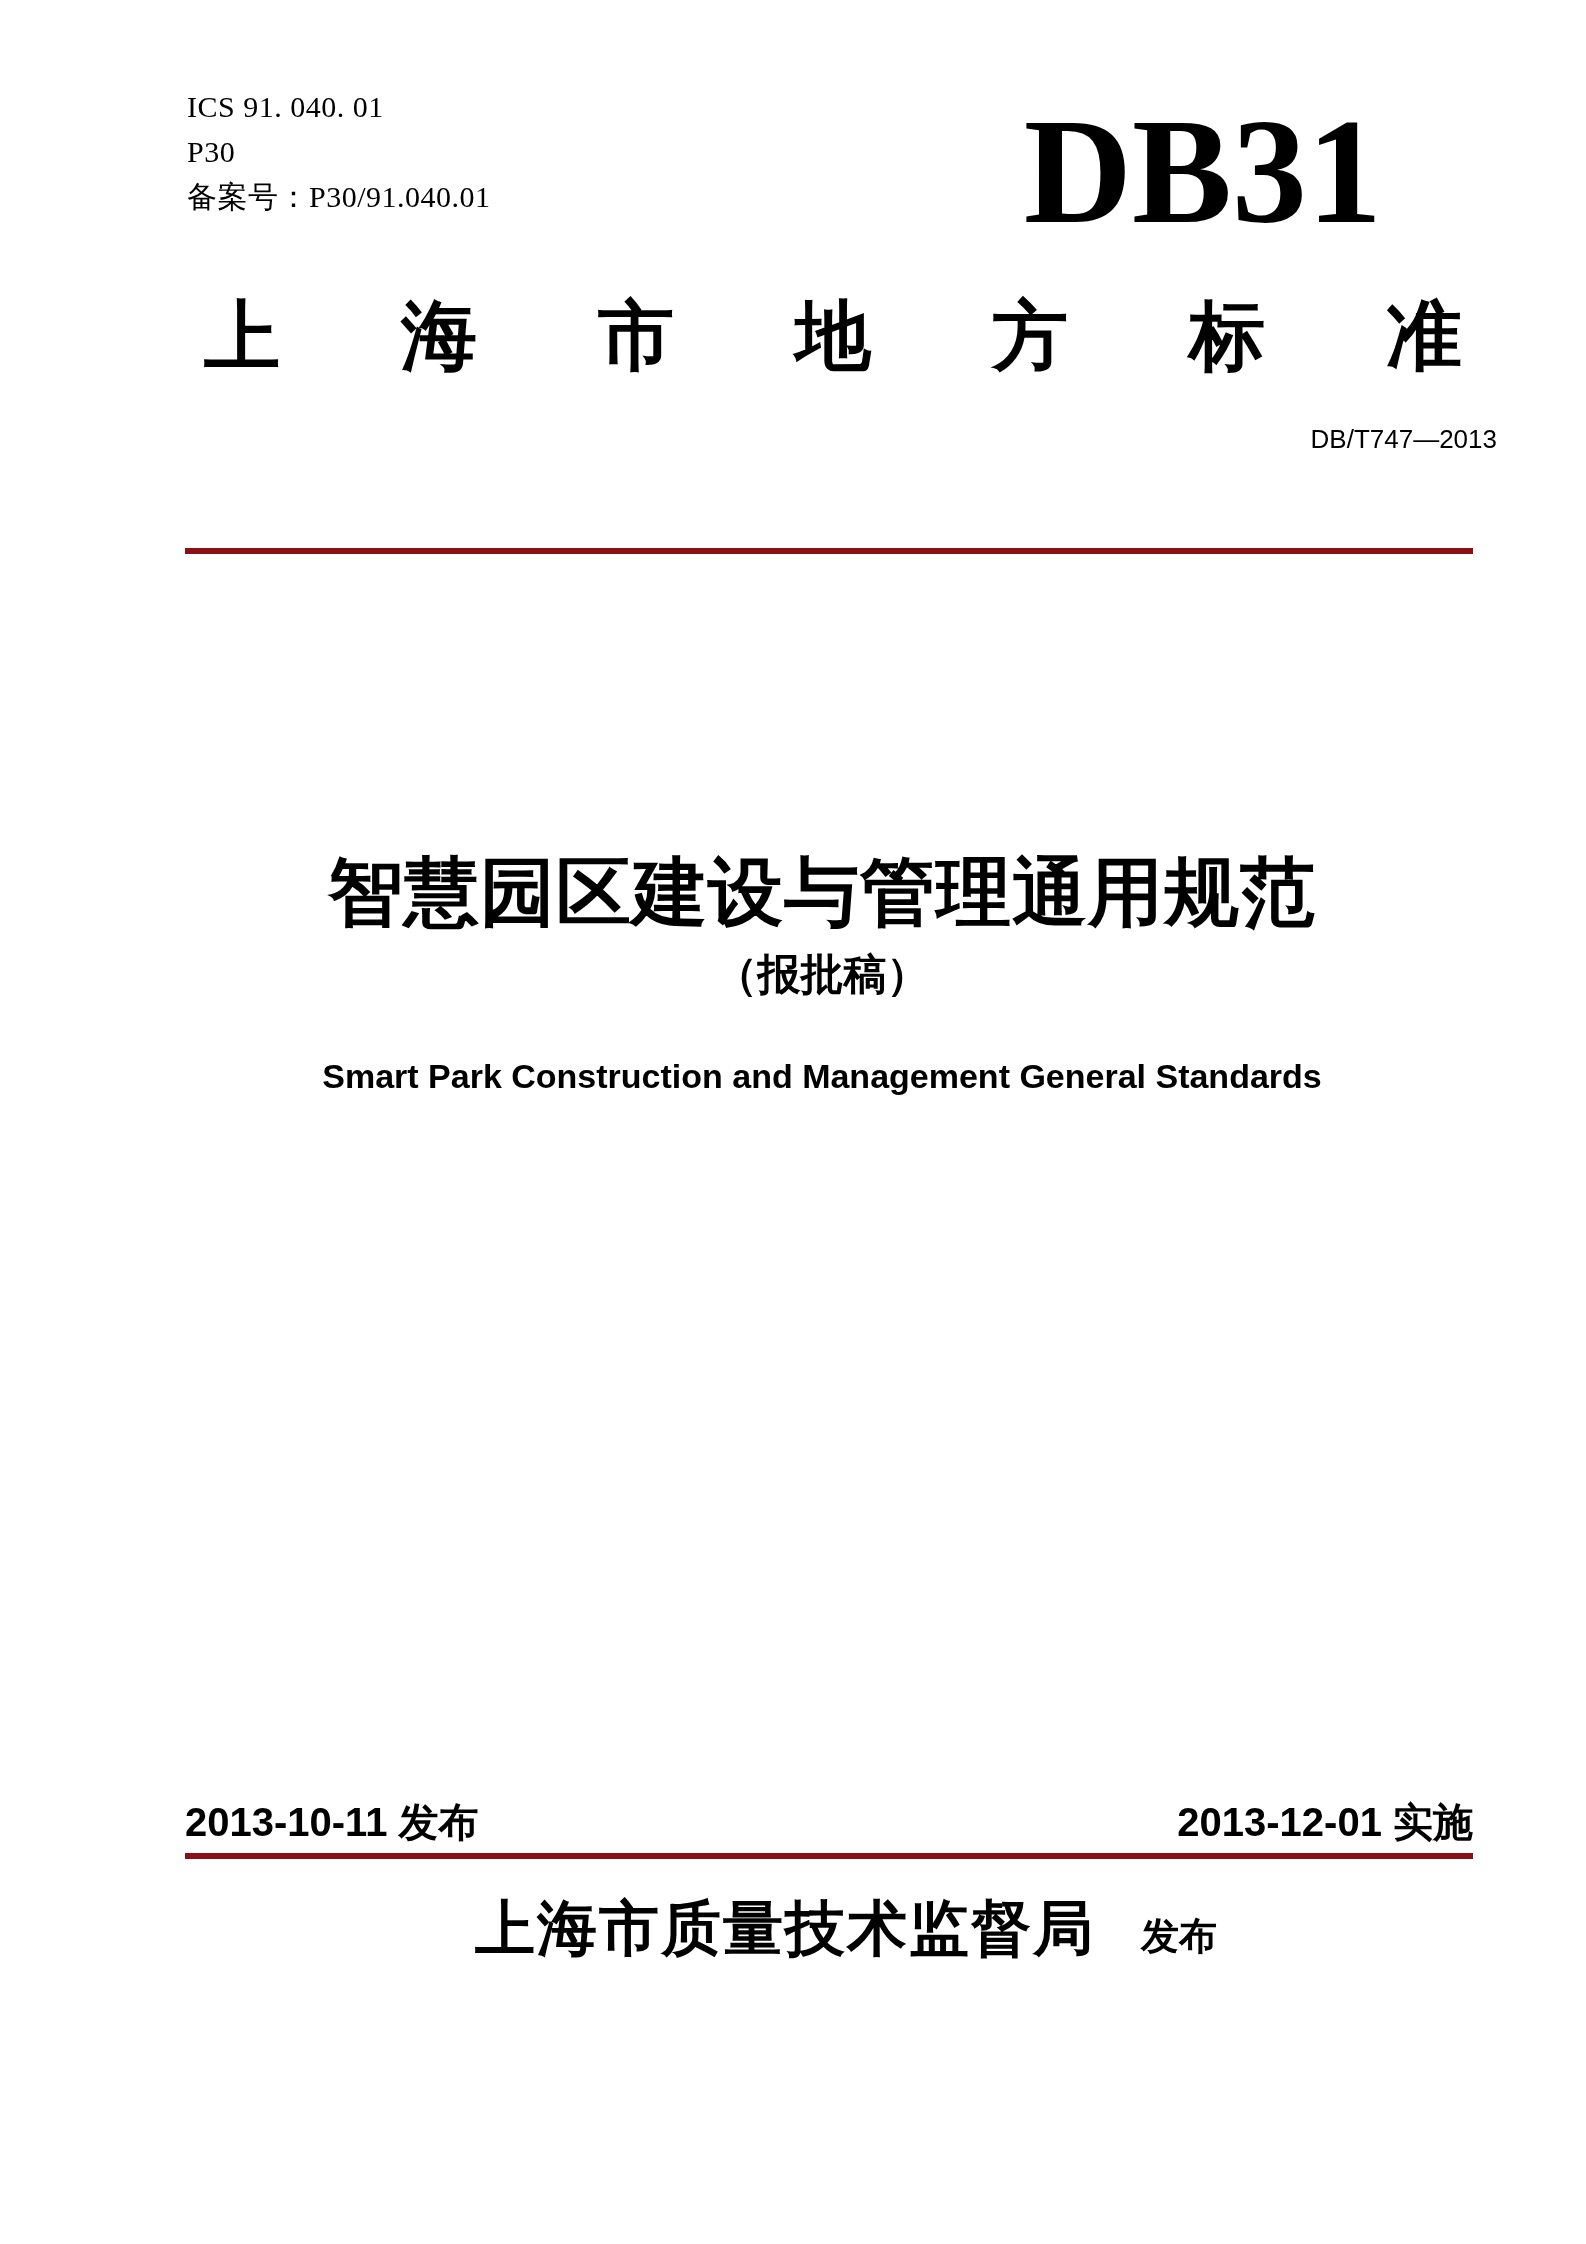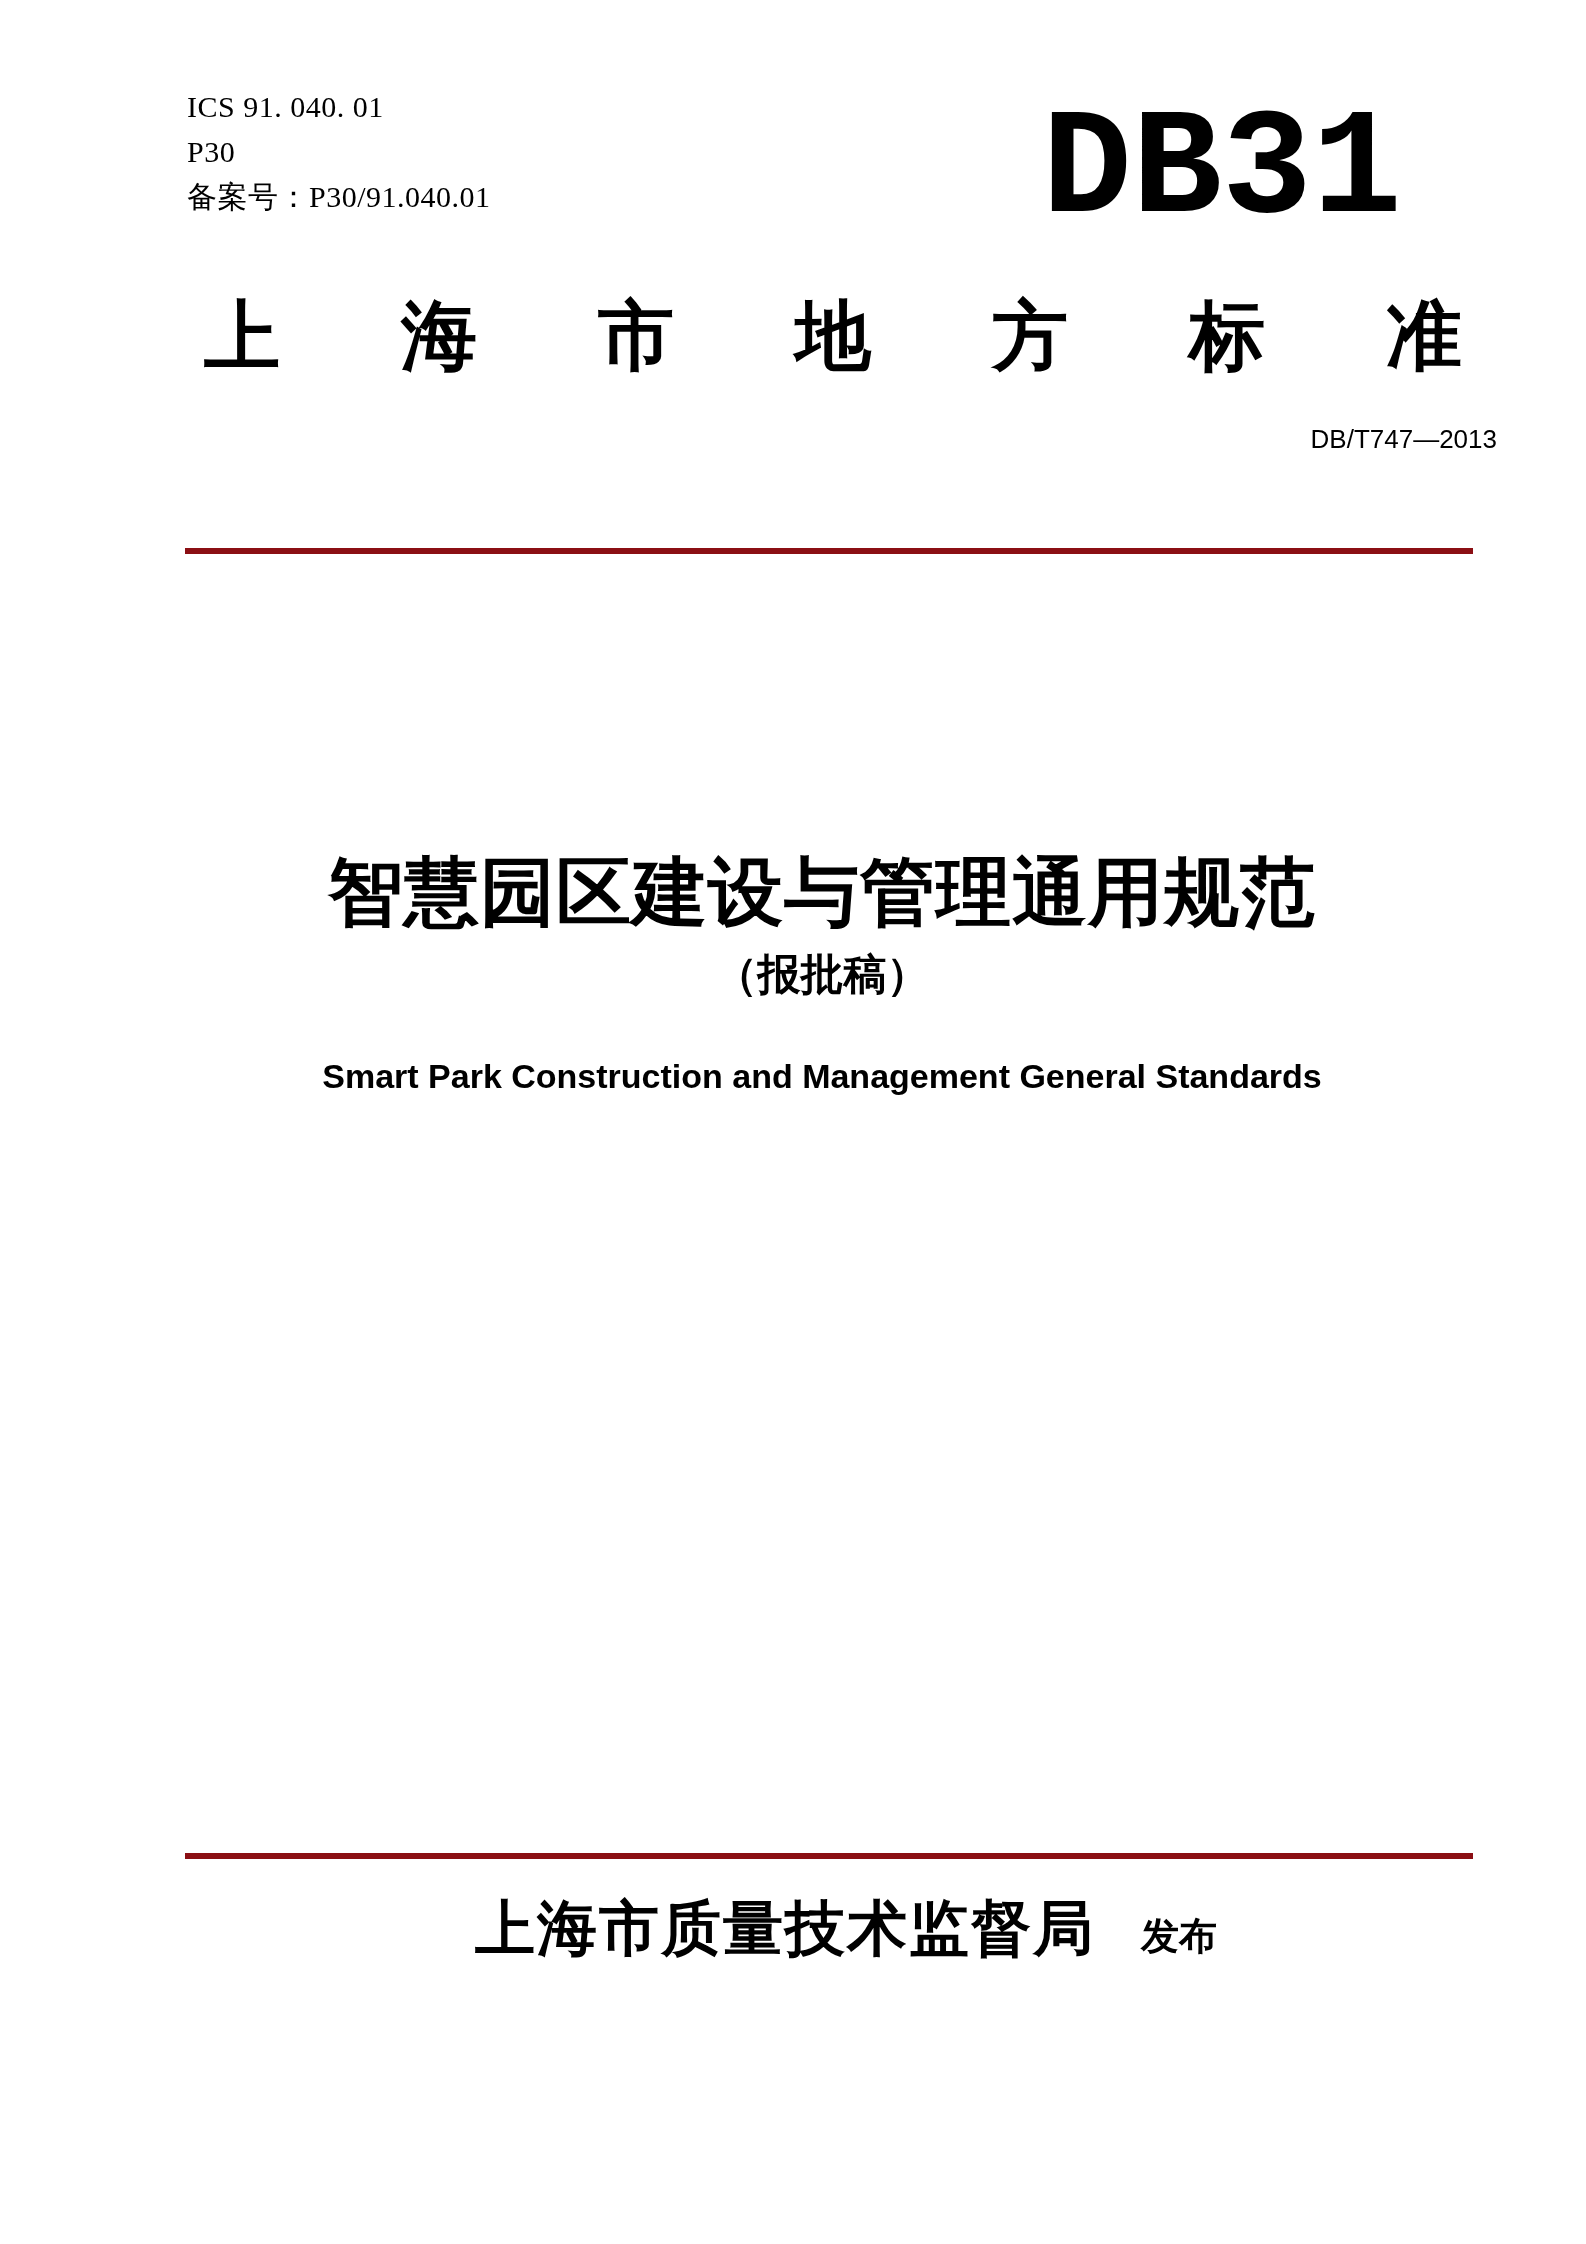--- a/index.html
+++ b/index.html
@@ -33,11 +33,11 @@
   .db-code {
     position: absolute;
     top: 96px;
-    right: 208px;
+    right: 228px;
     font-size: 150px;
     line-height: 150px;
     font-weight: 700;
-    font-family: Liberation Mono, monospace;
+    font-family: Liberation Serif, serif;
   }
 
   

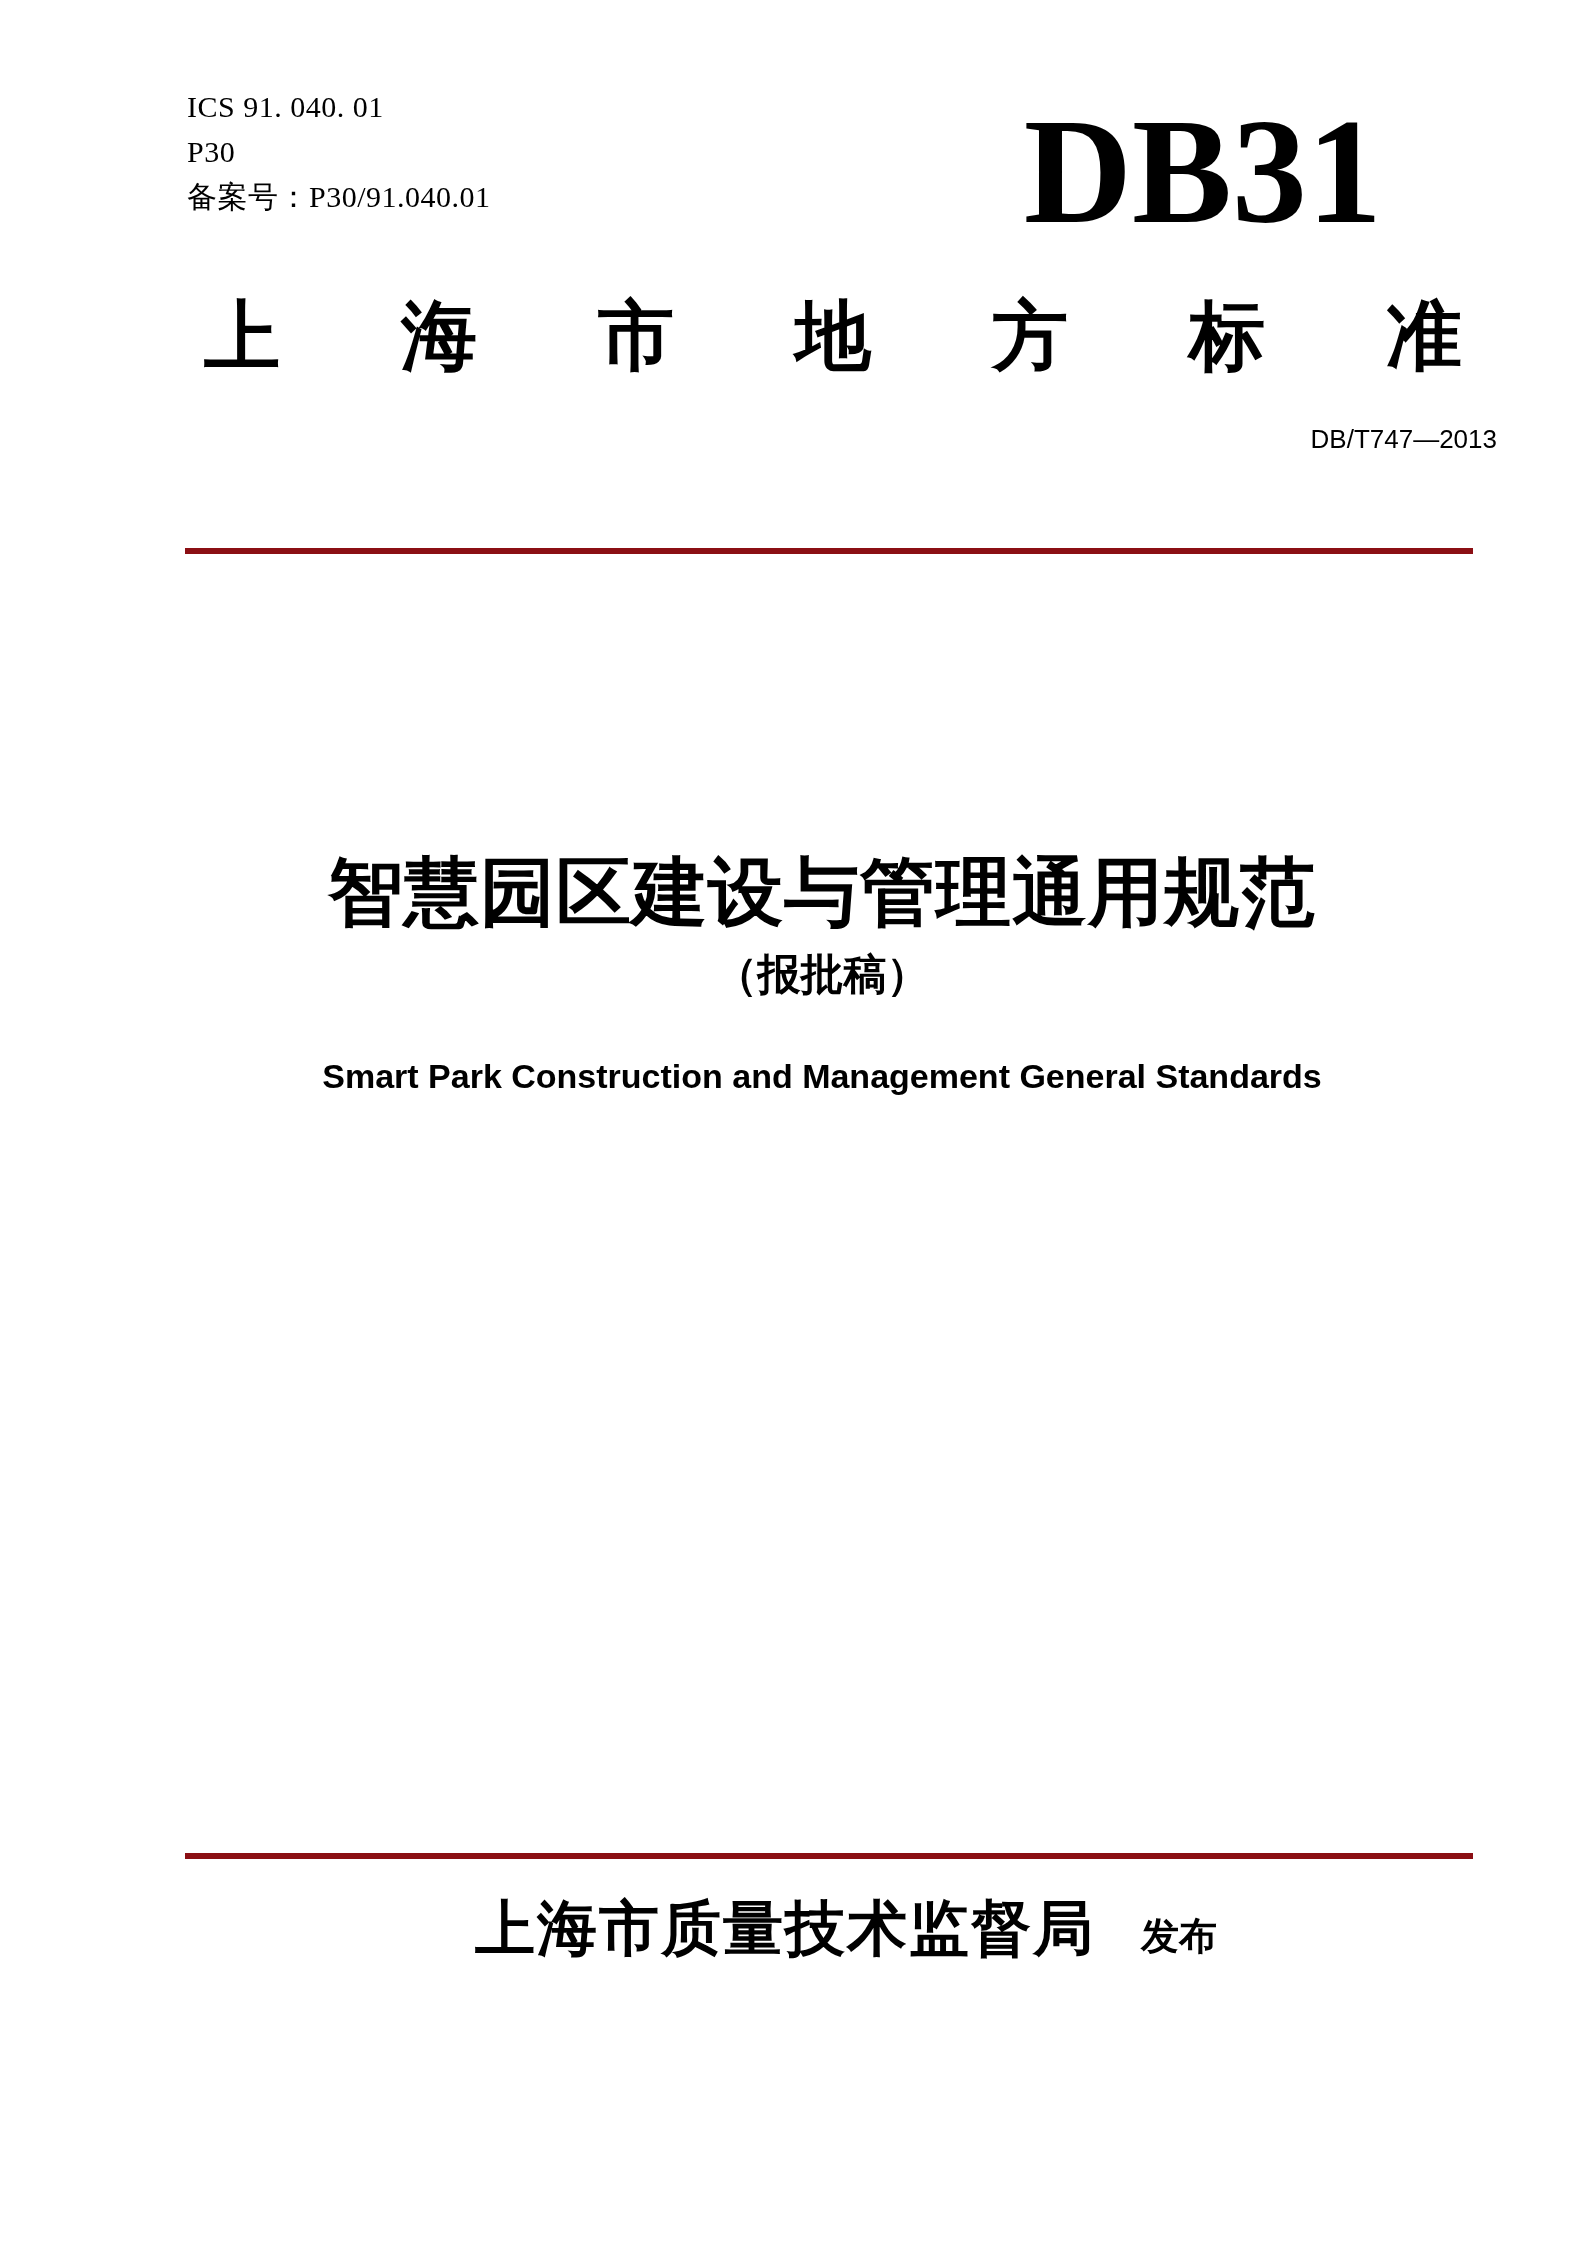--- a/index.html
+++ b/index.html
@@ -161,6 +161,10 @@
   <div class="center-band title-en">Smart Park Construction and Management General Standards</div>
   <div class="center-band draft-note">（报批稿）</div>
 
+  <div class="date-row">
+    <span>2013-10-11 发布</span>
+    <span>2013-12-01 实施</span>
+  </div>
 
   <div class="rule rule-bottom" style="background-color: rgb(139, 15, 20);"></div>
 

